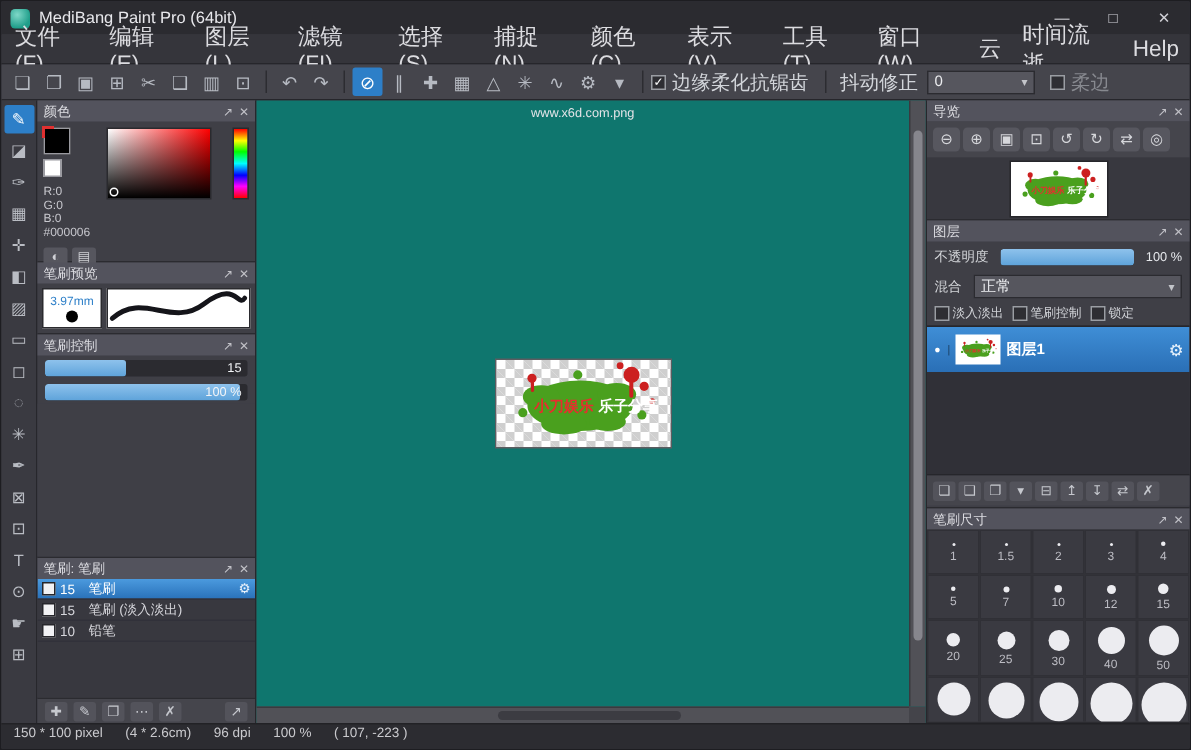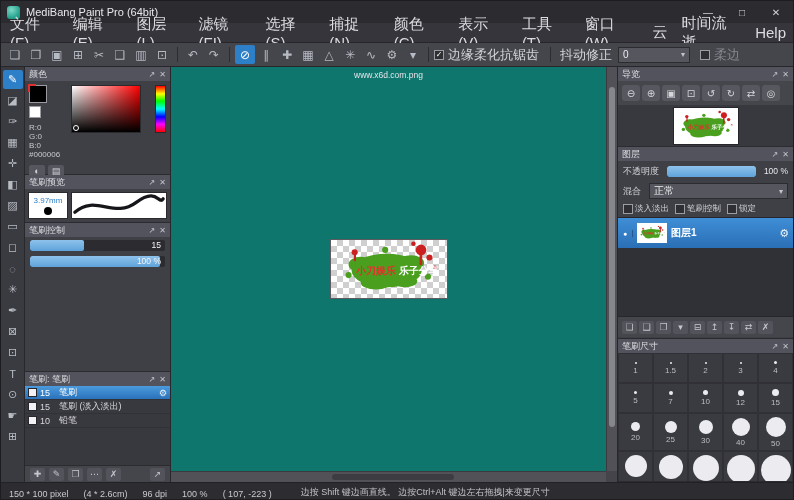--- a/index.html
+++ b/index.html
@@ -145,7 +145,7 @@
   .bs-label{font-size:8px;color:#bcbcc3}
 
   
-  .statusbar{height:17px;flex:none;background:#2c2c31;border-top:1px solid #222226;display:flex;align-items:flex-end;gap:15px;padding:0 8px;font-size:9px;color:#cacace;white-space:nowrap;overflow:hidden}
+  .statusbar{height:17px;flex:none;background:#2c2c31;border-top:1px solid #222226;display:flex;align-items:flex-start;gap:15px;padding:0 8px;font-size:9px;color:#cacace;white-space:nowrap;overflow:hidden}
   .statusbar .hint{margin-left:14px;color:#c2c2c8}
 </style>
 </head>

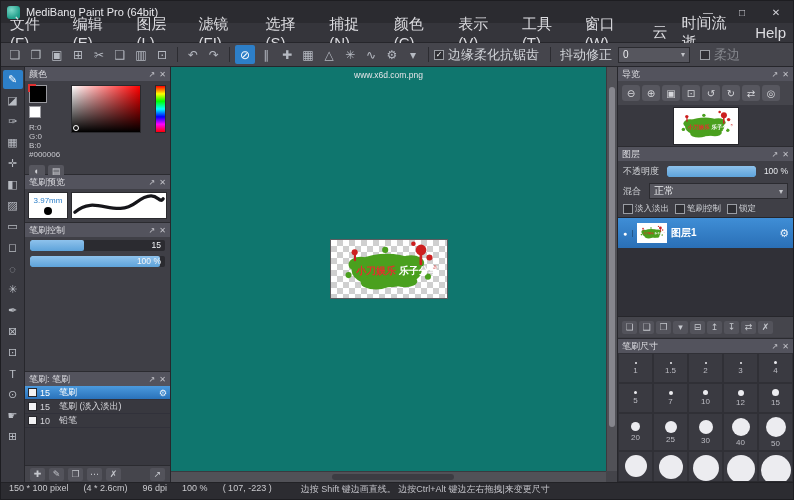--- a/index.html
+++ b/index.html
@@ -646,7 +646,6 @@
     <span>96 dpi</span>
     <span>100 %</span>
     <span>( 107, -223 )</span>
-    <span class="hint">边按 Shift 键边画直线。 边按Ctrl+Alt 键边左右拖拽|来变更尺寸</span>
   </div>
 
 </div>

